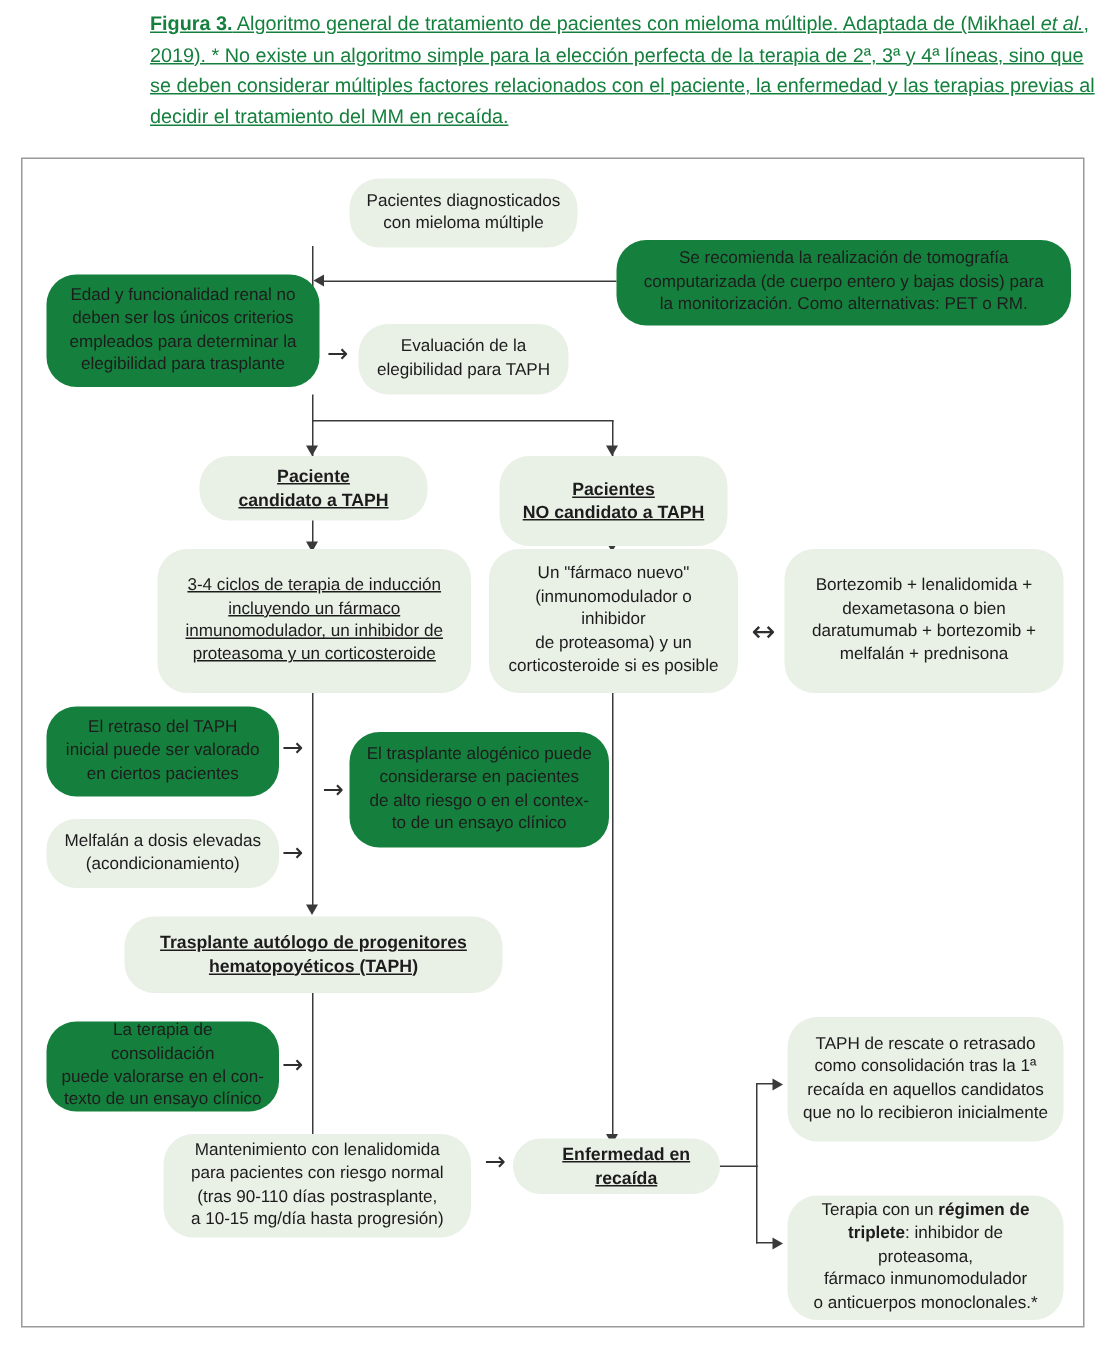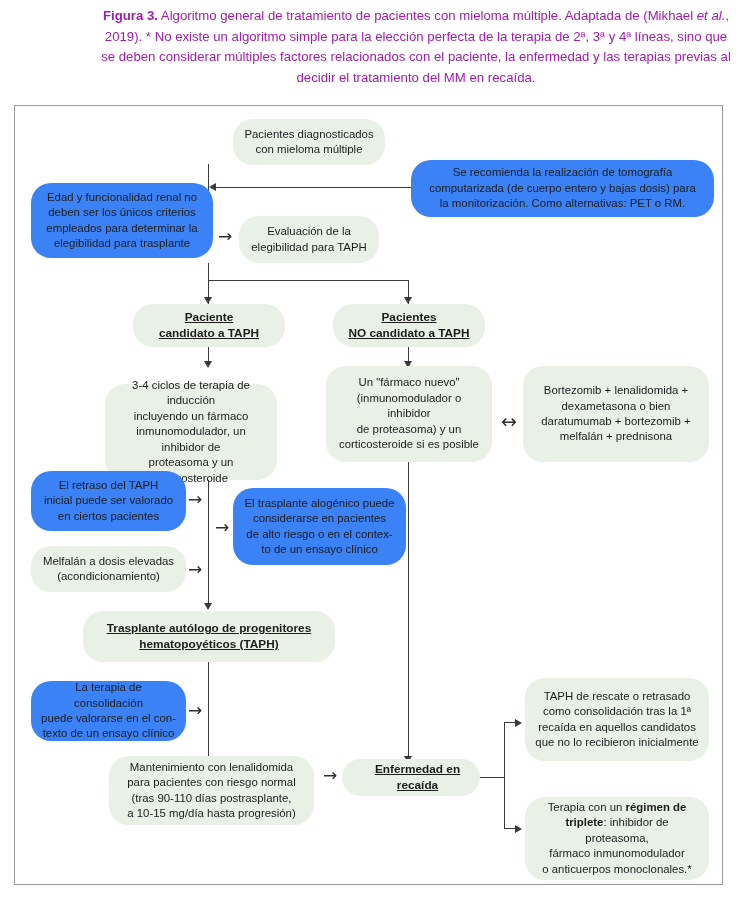--- a/index.html
+++ b/index.html
@@ -22,10 +22,10 @@
     left: 100px;
     top: 6px;
     width: 632px;
-    text-align: center;
     font-size: 13.2px;
     line-height: 20.5px;
-    color: #a21caf;
+    color: #15803d;
+    text-decoration: underline;
   }
   #caption .fig-label { font-weight: bold; }
   #caption .ital { font-style: italic; }

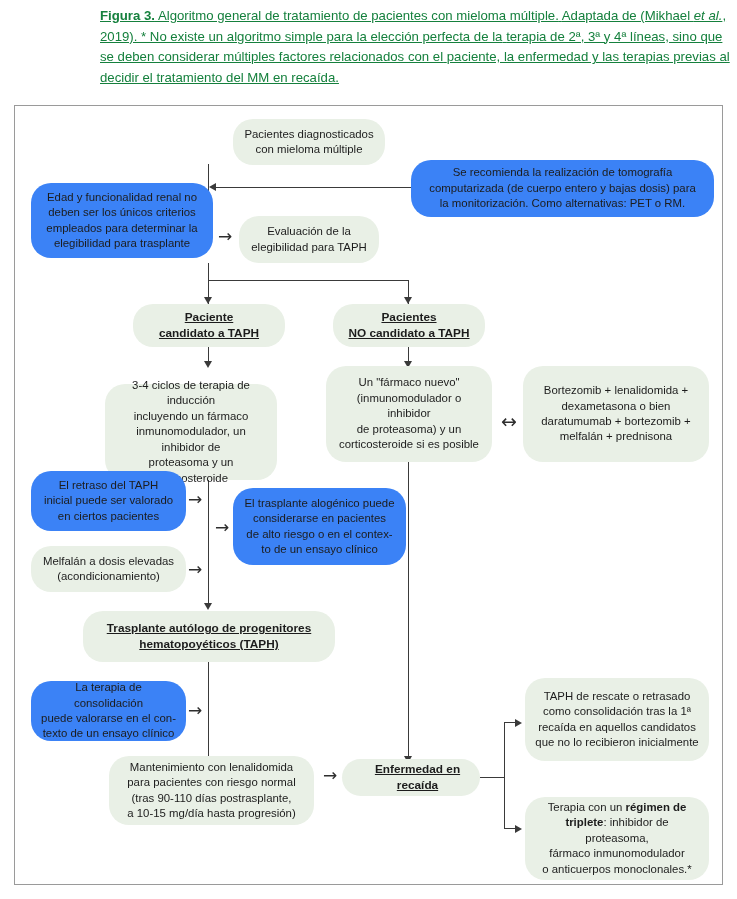--- a/index.html
+++ b/index.html
@@ -58,7 +58,7 @@
     z-index: 3;
   }
   .green { background: #e9f0e6; }
-  .cream { background: #3b82f6; }
+  .cream { background: #15803d; }
   .bold  { font-weight: bold; font-size: 11.8px; text-decoration: underline; }
   .node .txt { display: block; width: 100%; }
   .node b { font-weight: bold; }

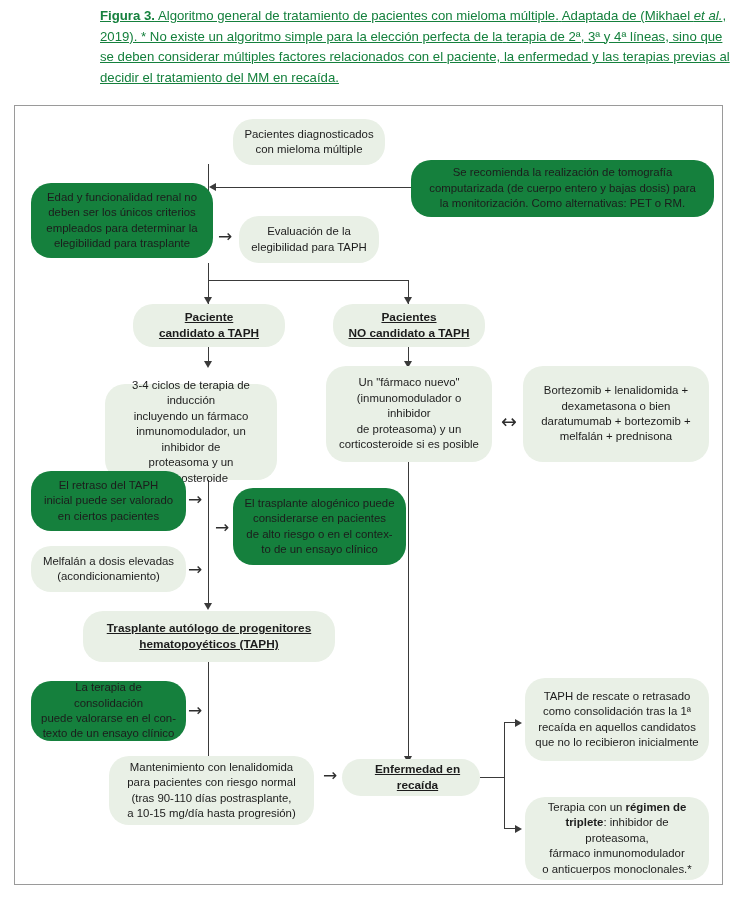--- a/index.html
+++ b/index.html
@@ -205,7 +205,7 @@
     </span>
   </div>
 
-  <div class="node green bold" style="left:318px; top:198px; width:152px; height:43px;">
+  <div class="node green bold" style="left:318px; top:198px; width:152px; height:60px;">
     <span class="txt">
       <span>Pacientes</span><br>
       <span>NO candidato a TAPH</span>

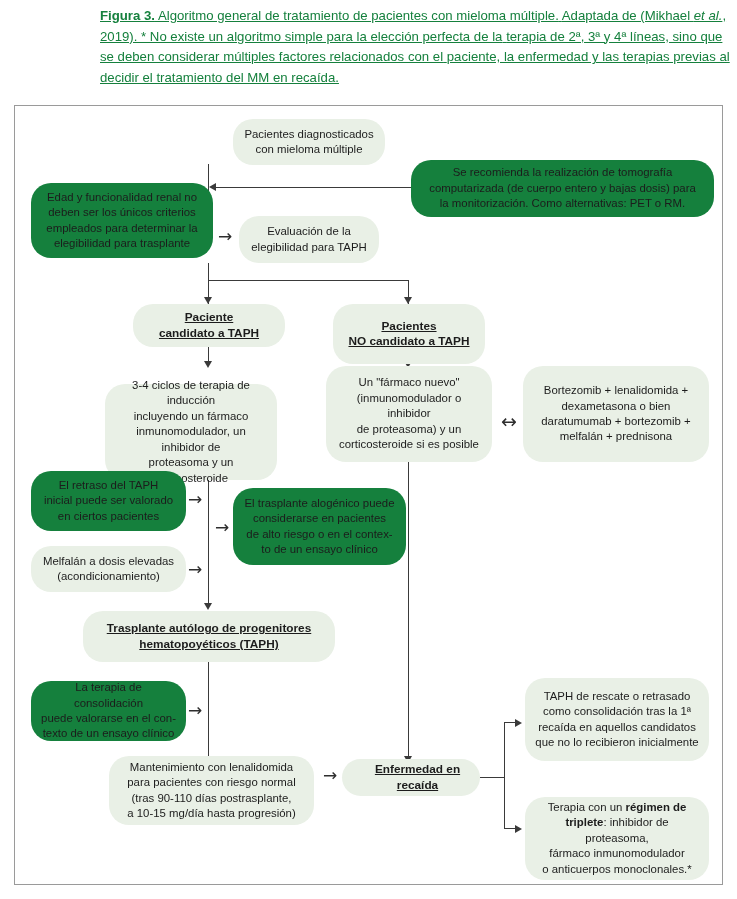--- a/index.html
+++ b/index.html
@@ -212,7 +212,7 @@
     </span>
   </div>
 
-  <div class="node green" style="left:90px; top:278px; width:172px; height:96px;">
+  <div class="node green" style="left:90px; top:260px; width:209px; height:96px;text-decoration:underline;">
     <span class="txt">
       <span>3-4 ciclos de terapia de inducción</span><br>
       <span>incluyendo un fármaco</span><br>

